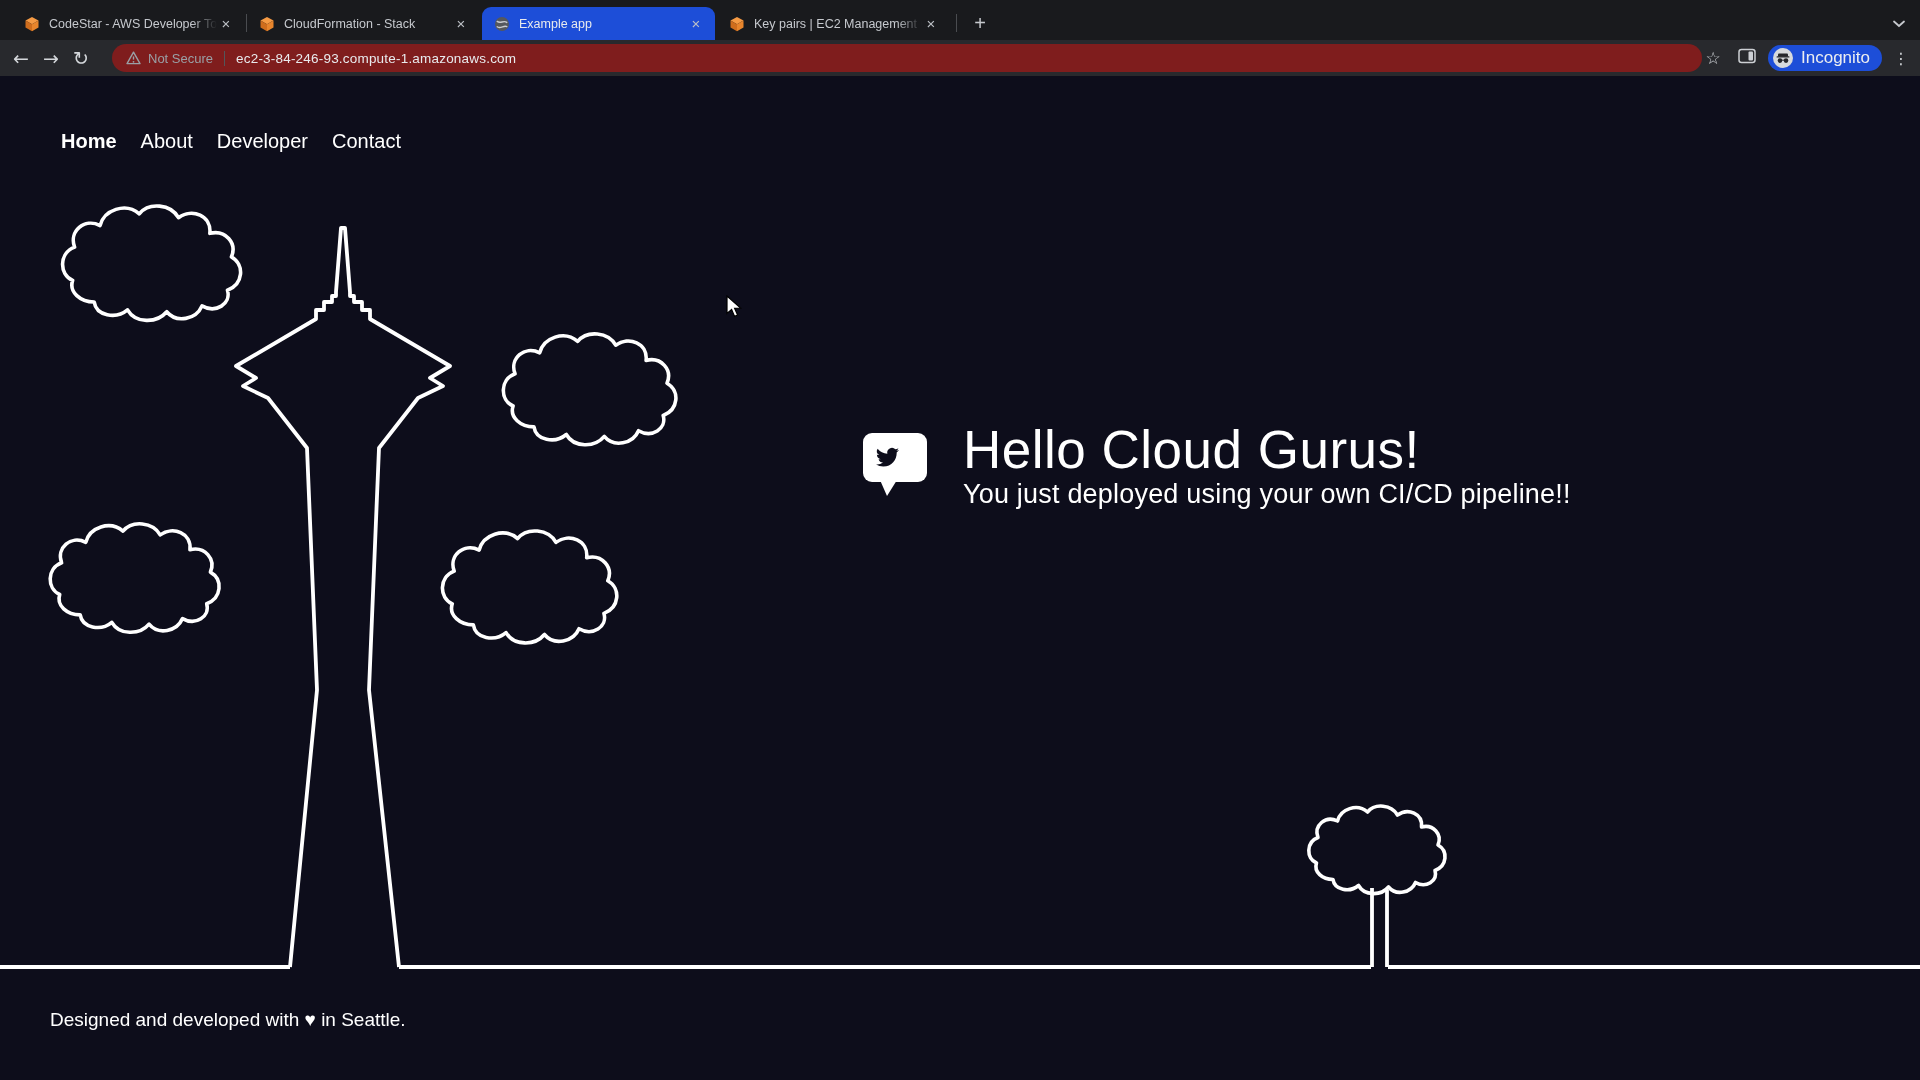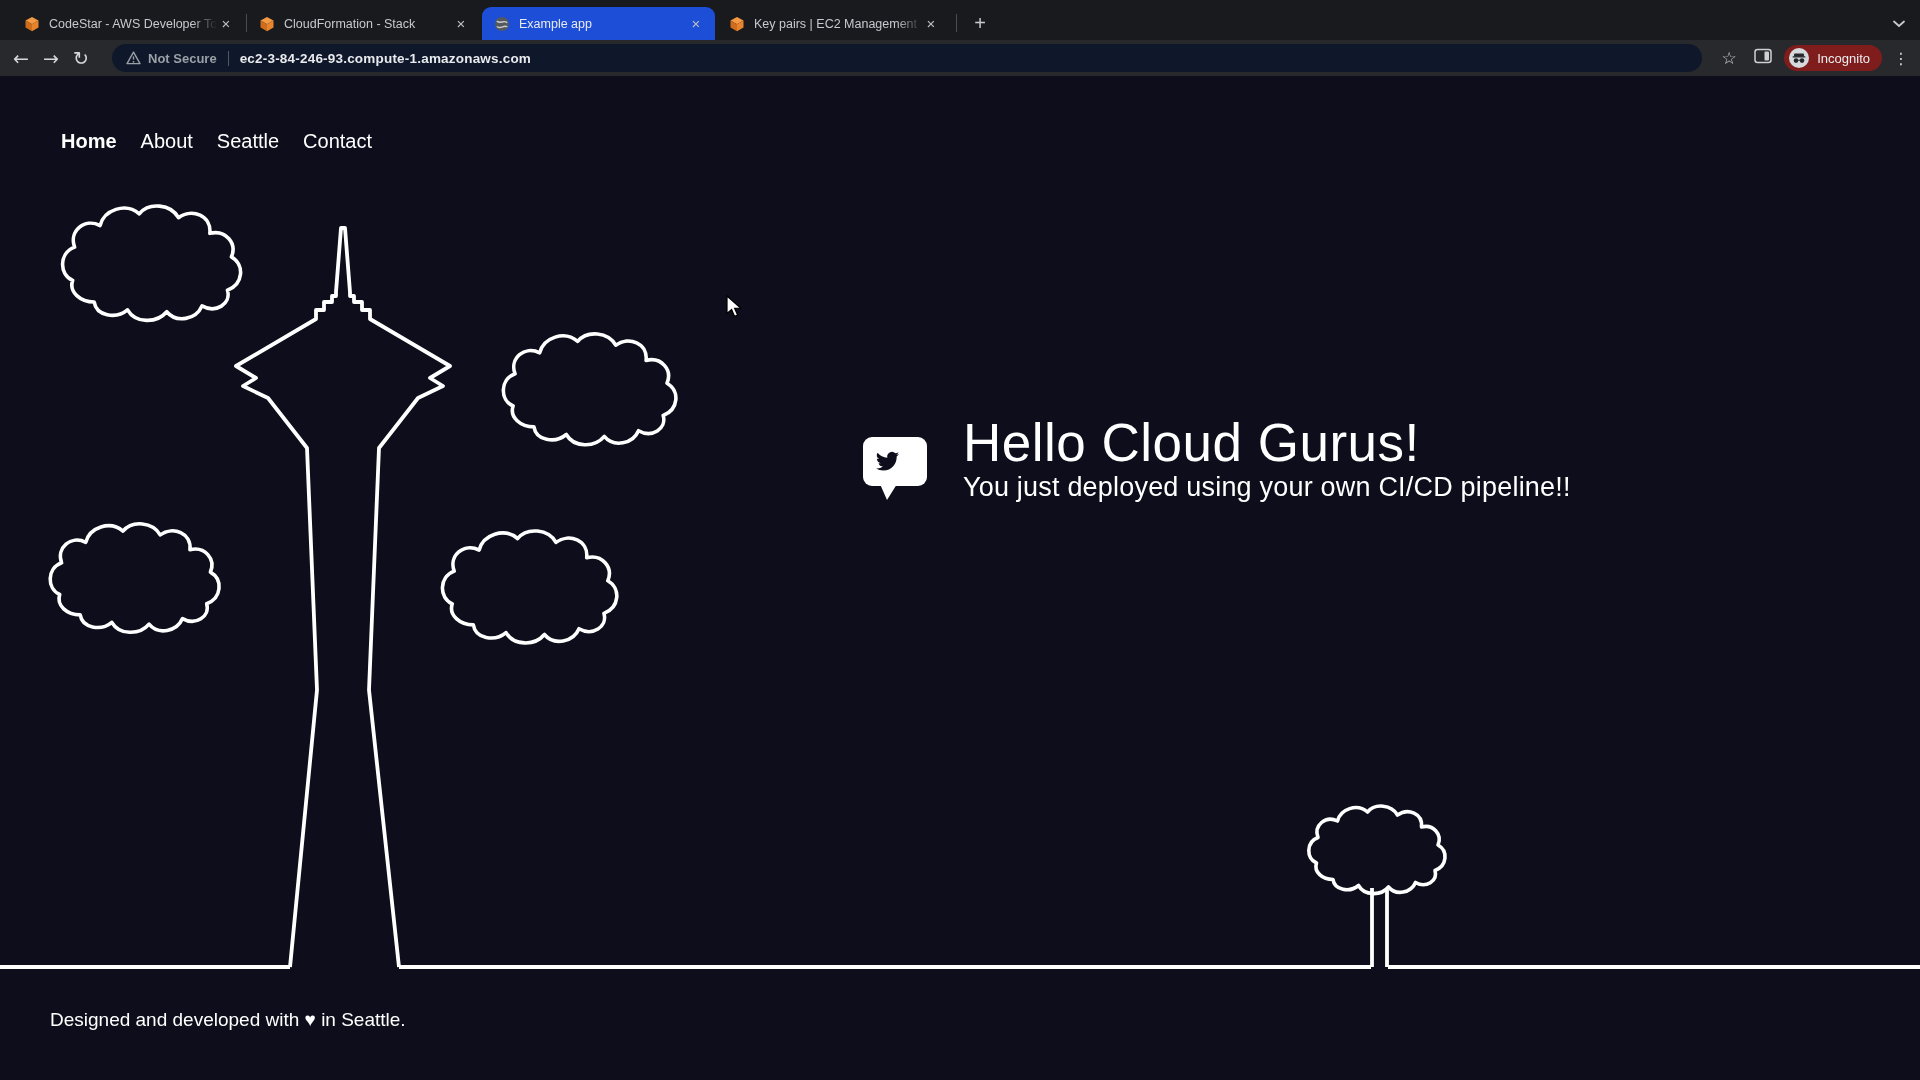--- a/index.html
+++ b/index.html
@@ -24,8 +24,8 @@
   .toolbar { position:relative; width:1920px; height:36px; background:#28292d; display:flex; align-items:center; }
   .navbtn { color:#d4d7db; font-size:19px; width:30px; text-align:center; font-family:"DejaVu Sans",sans-serif; }
   .navbtn.back { margin-left:6px; }
-  .omnibox { position:absolute; left:112px; top:4px; width:1590px; height:28px; background:#0f172a;
-             border-radius:14px; display:flex; align-items:center; padding:0 14px;font-weight:bold; }
+  .omnibox { position:absolute; left:112px; top:4px; width:1590px; height:28px; background:#7f1d1d;
+             border-radius:14px; display:flex; align-items:center; padding:0 14px; }
   .chip { display:flex; align-items:center; color:#9aa0a6; font-size:13px; }
   .chip svg { margin-right:7px; }
   .omni-sep { width:1px; height:15px; background:#53565a; margin:0 11px; }

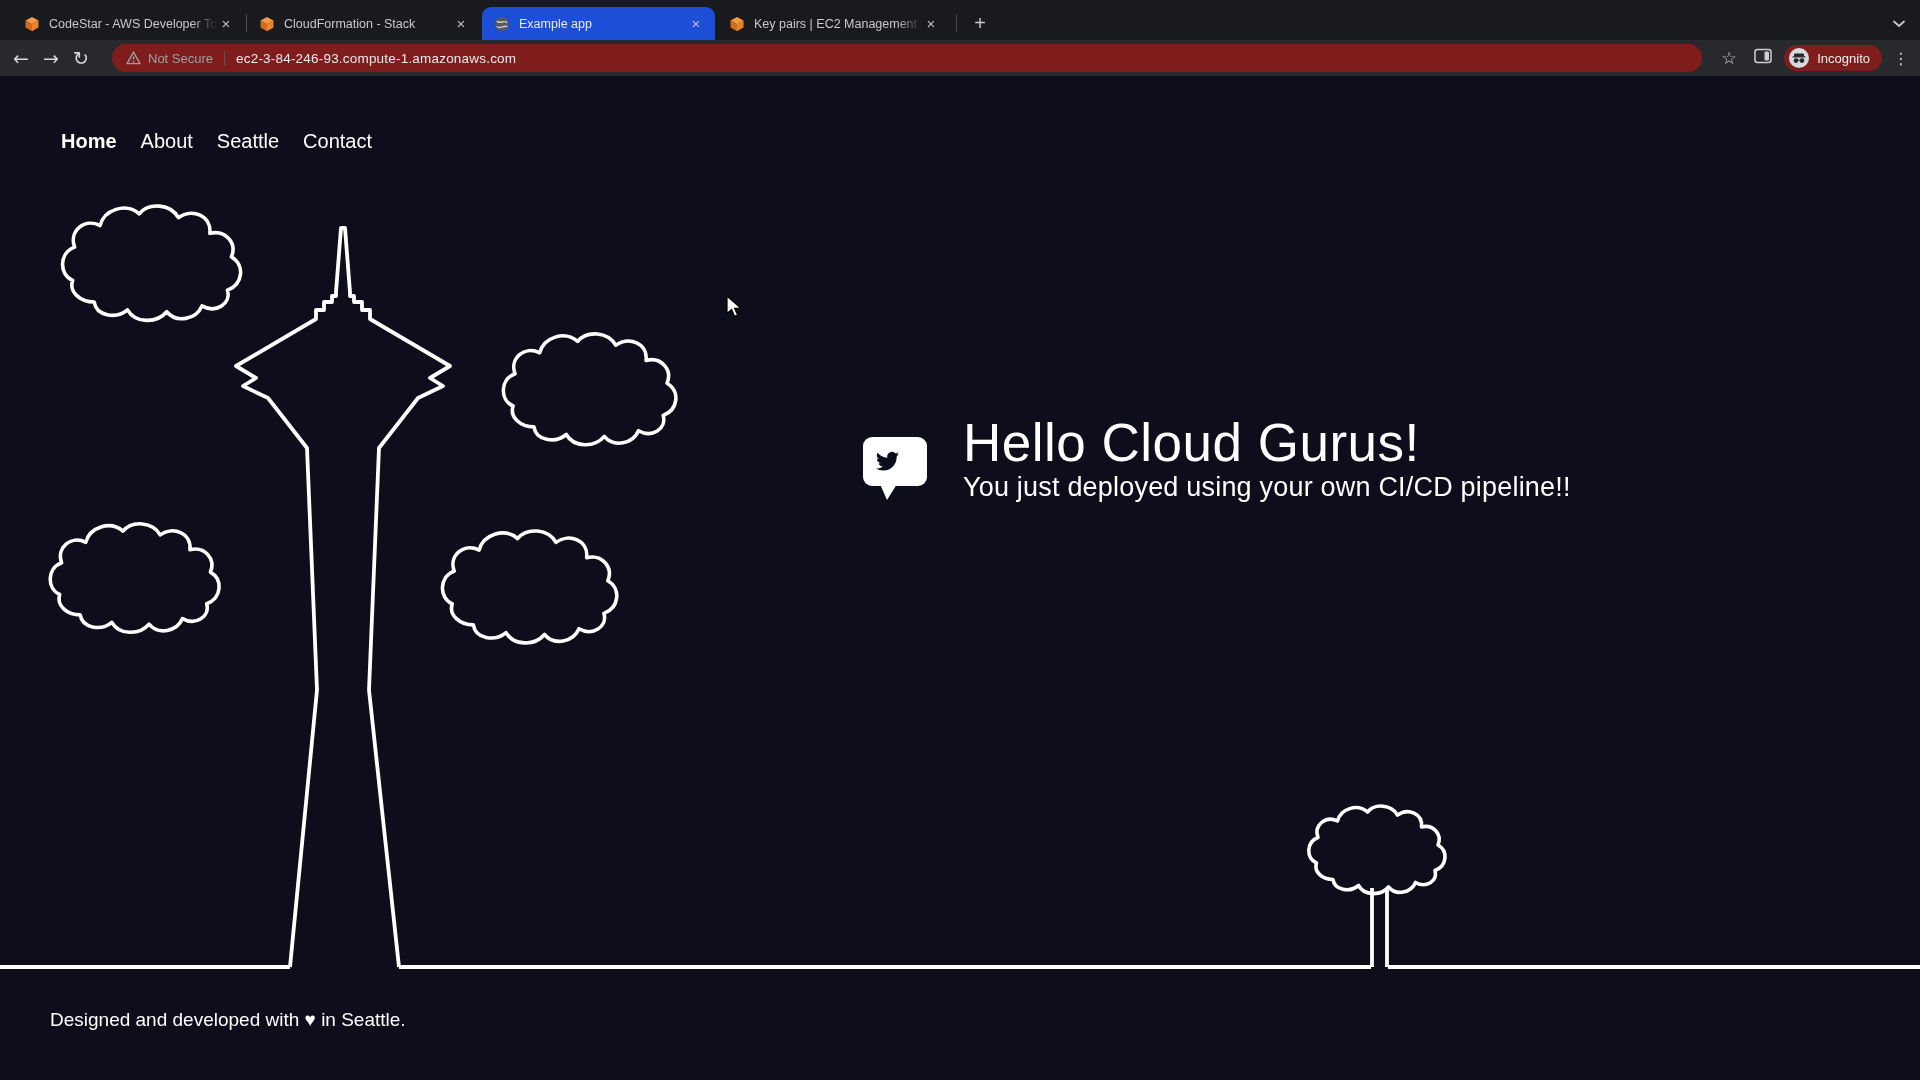--- a/index.html
+++ b/index.html
@@ -32,8 +32,8 @@
   .url { color:#e8eaed; font-size:13.5px; letter-spacing:.2px; }
   .tool-right { position:absolute; right:8px; top:0; height:36px; display:flex; align-items:center; gap:8px; }
   .iconbtn { color:#cdd0d4; font-size:17px; width:26px; text-align:center; font-family:"DejaVu Sans",sans-serif; }
-  .incog { display:flex; align-items:center; gap:7px; background:#7f1d1d; border-radius:13px;
-           height:26px; padding:0 12px 0 4px; color:#eceef0; font-size:13px; }
+  .incog { display:flex; align-items:center; gap:7px; background:#1d4ed8; border-radius:13px;
+           height:26px; padding:0 12px 0 4px; color:#eceef0; font-size:17px; }
   .menu-dots { color:#cdd0d4; font-size:16px; width:22px; text-align:center; font-family:"DejaVu Sans",sans-serif; }
 
   

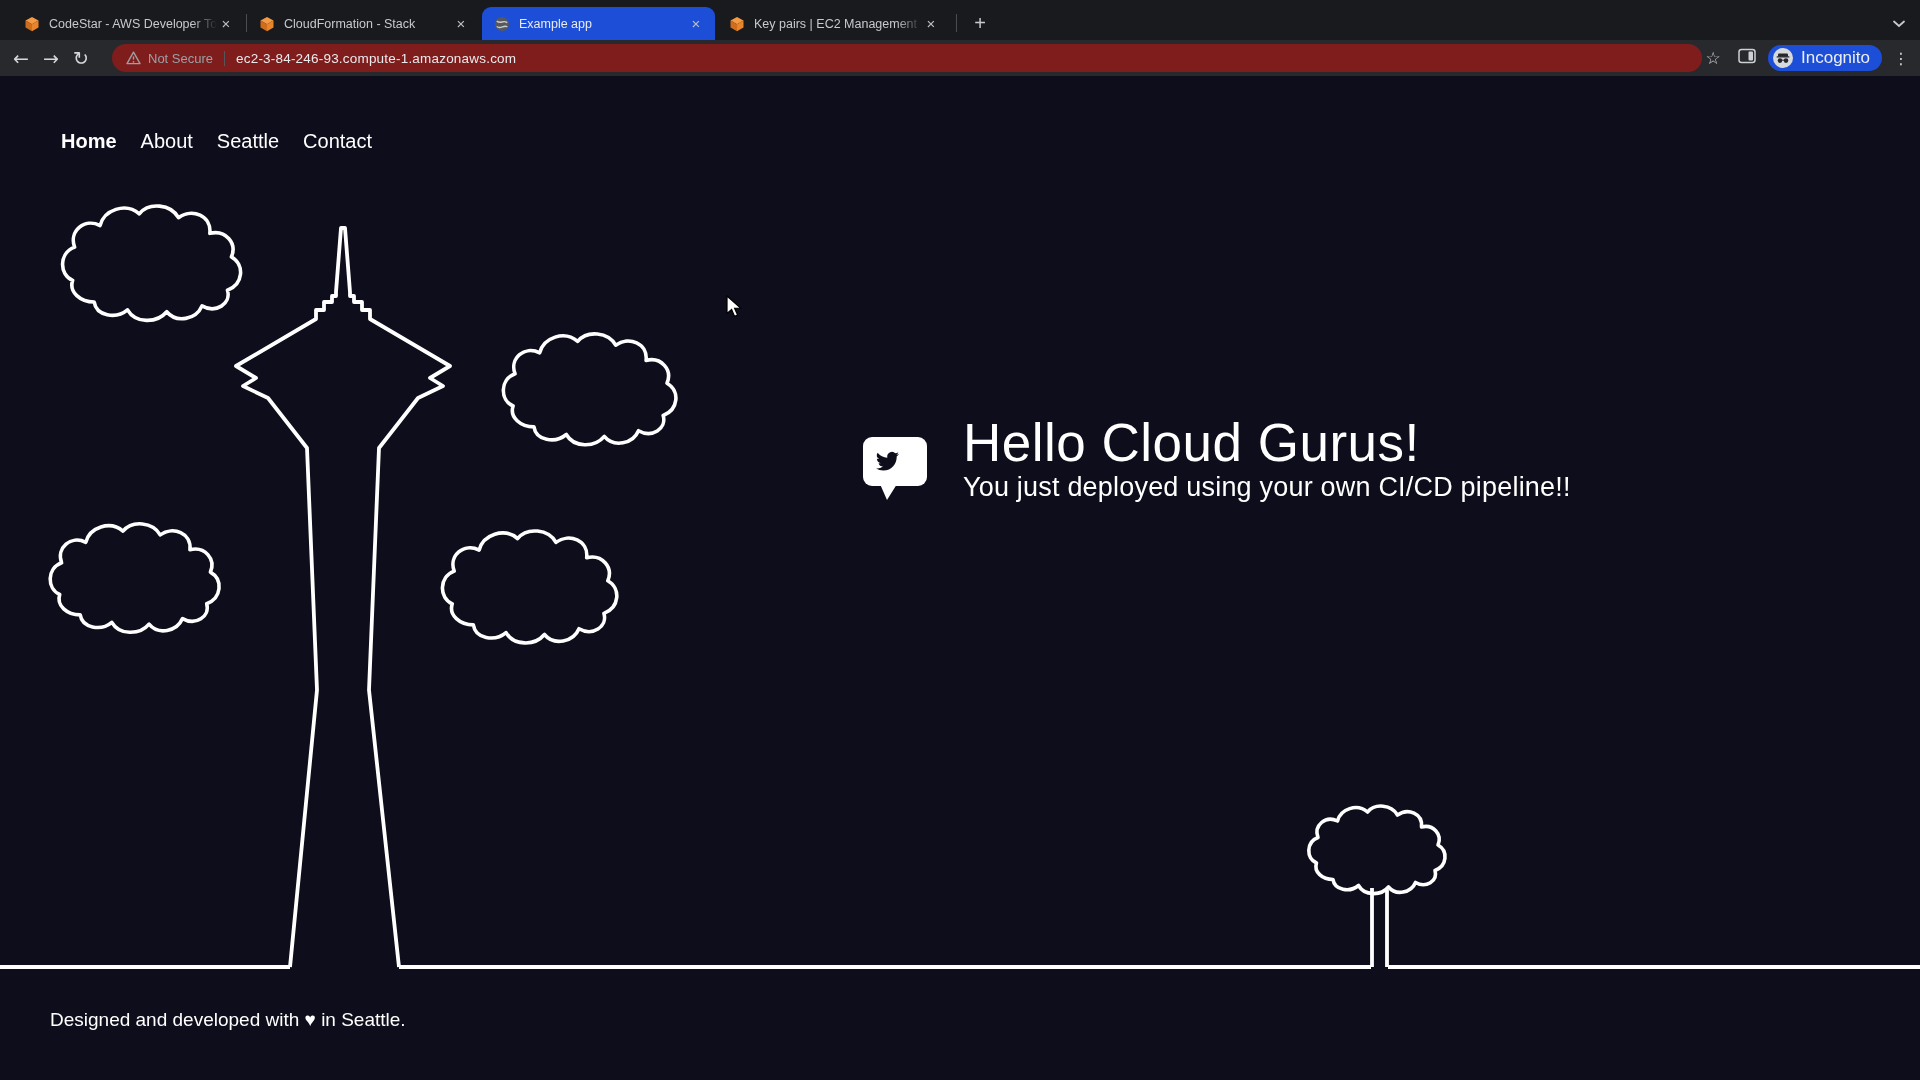--- a/index.html
+++ b/index.html
@@ -184,7 +184,7 @@
   <nav class="mainnav">
     <a href="#" class="current">Home</a>
     <a href="#">About</a>
-    <a href="#">Seattle</a>
+    <a href="#">Developer</a>
     <a href="#">Contact</a>
   </nav>
 

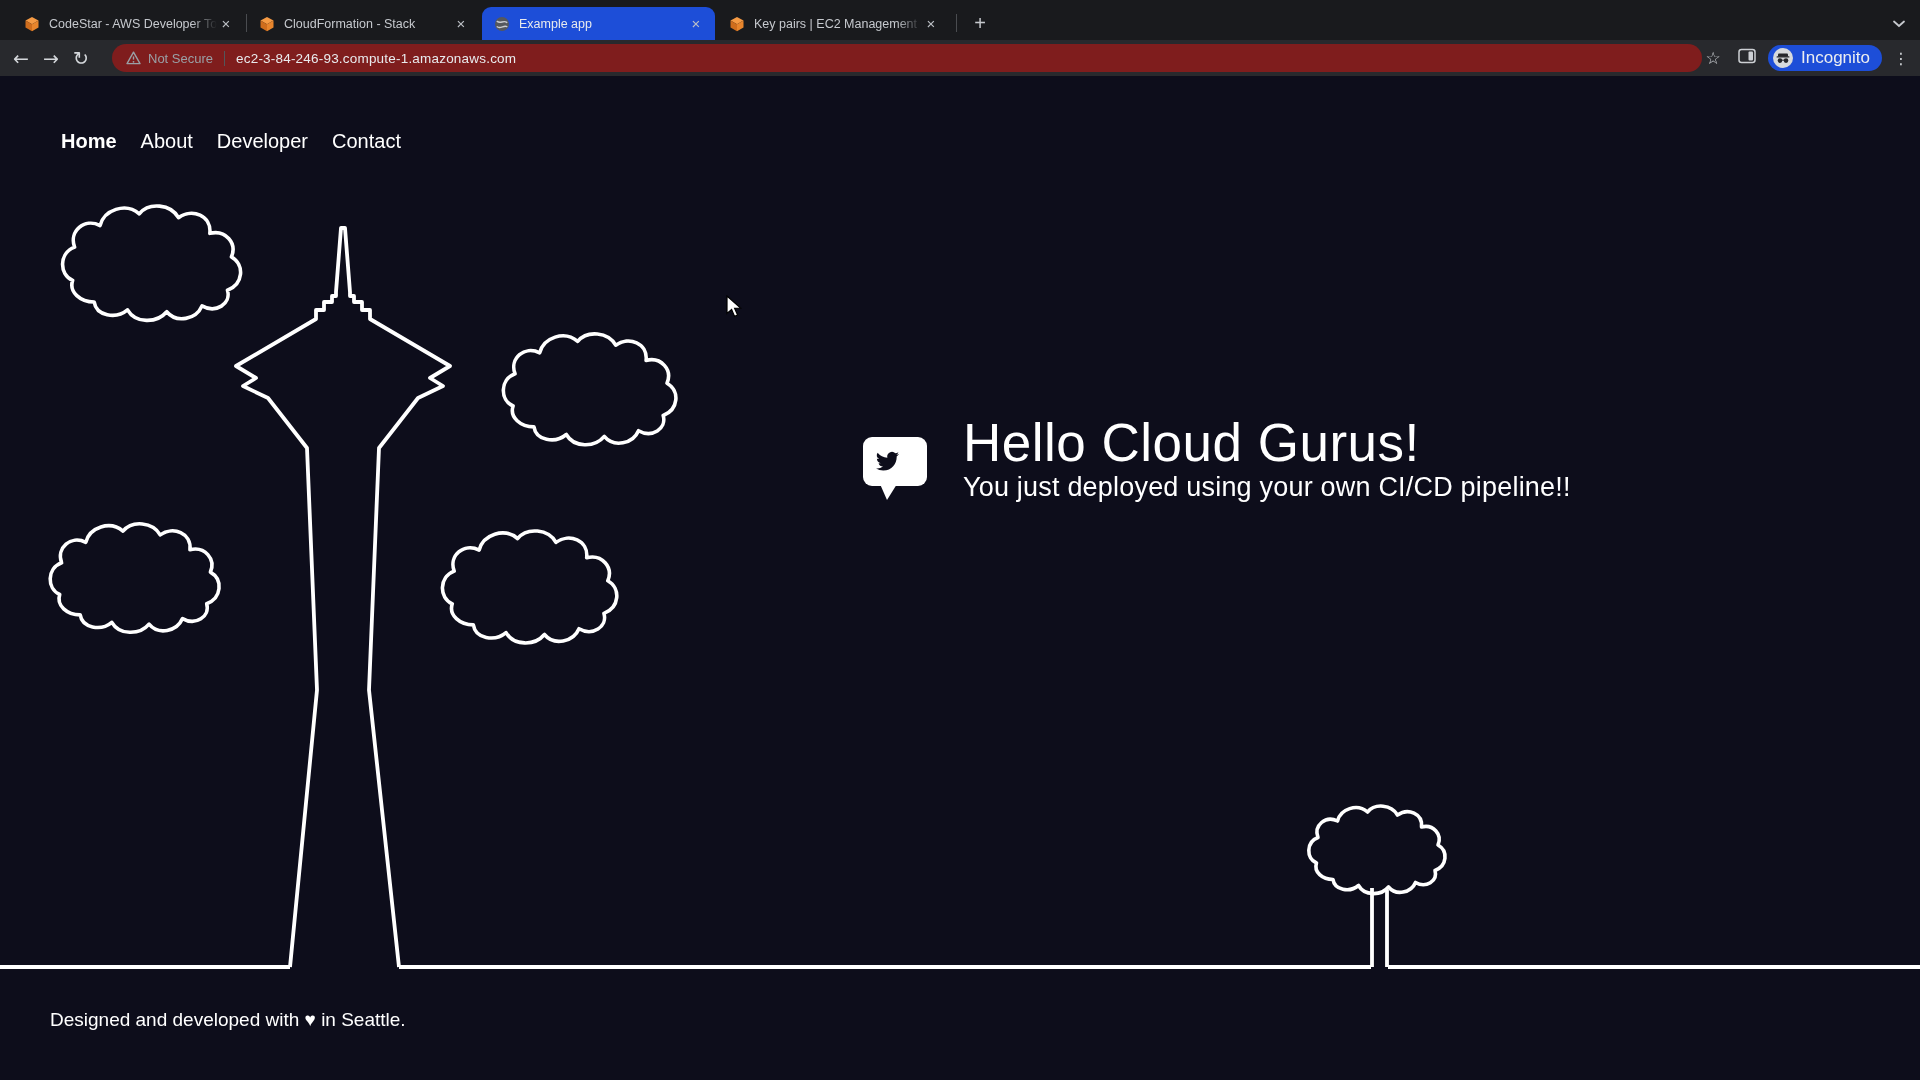--- a/index.html
+++ b/index.html
@@ -42,7 +42,7 @@
   .mainnav { position:absolute; left:50px; top:54px; display:flex; gap:24px; }
   .mainnav a { color:#fff; font-size:20px; text-decoration:none; }
   .mainnav a.current { font-weight:bold;margin-left:11px; }
-  .hero { position:absolute; left:863px; top:338px; display:flex; align-items:flex-end; }
+  .hero { position:absolute; left:863px; top:345px; display:flex; align-items:center; }
   .hero-icon { width:64px; flex:0 0 64px; }
   .hero-text { margin-left:36px; }
   .hero-title { color:#fff; font-size:53px; font-weight:500; line-height:1.1; letter-spacing:.5px; }

